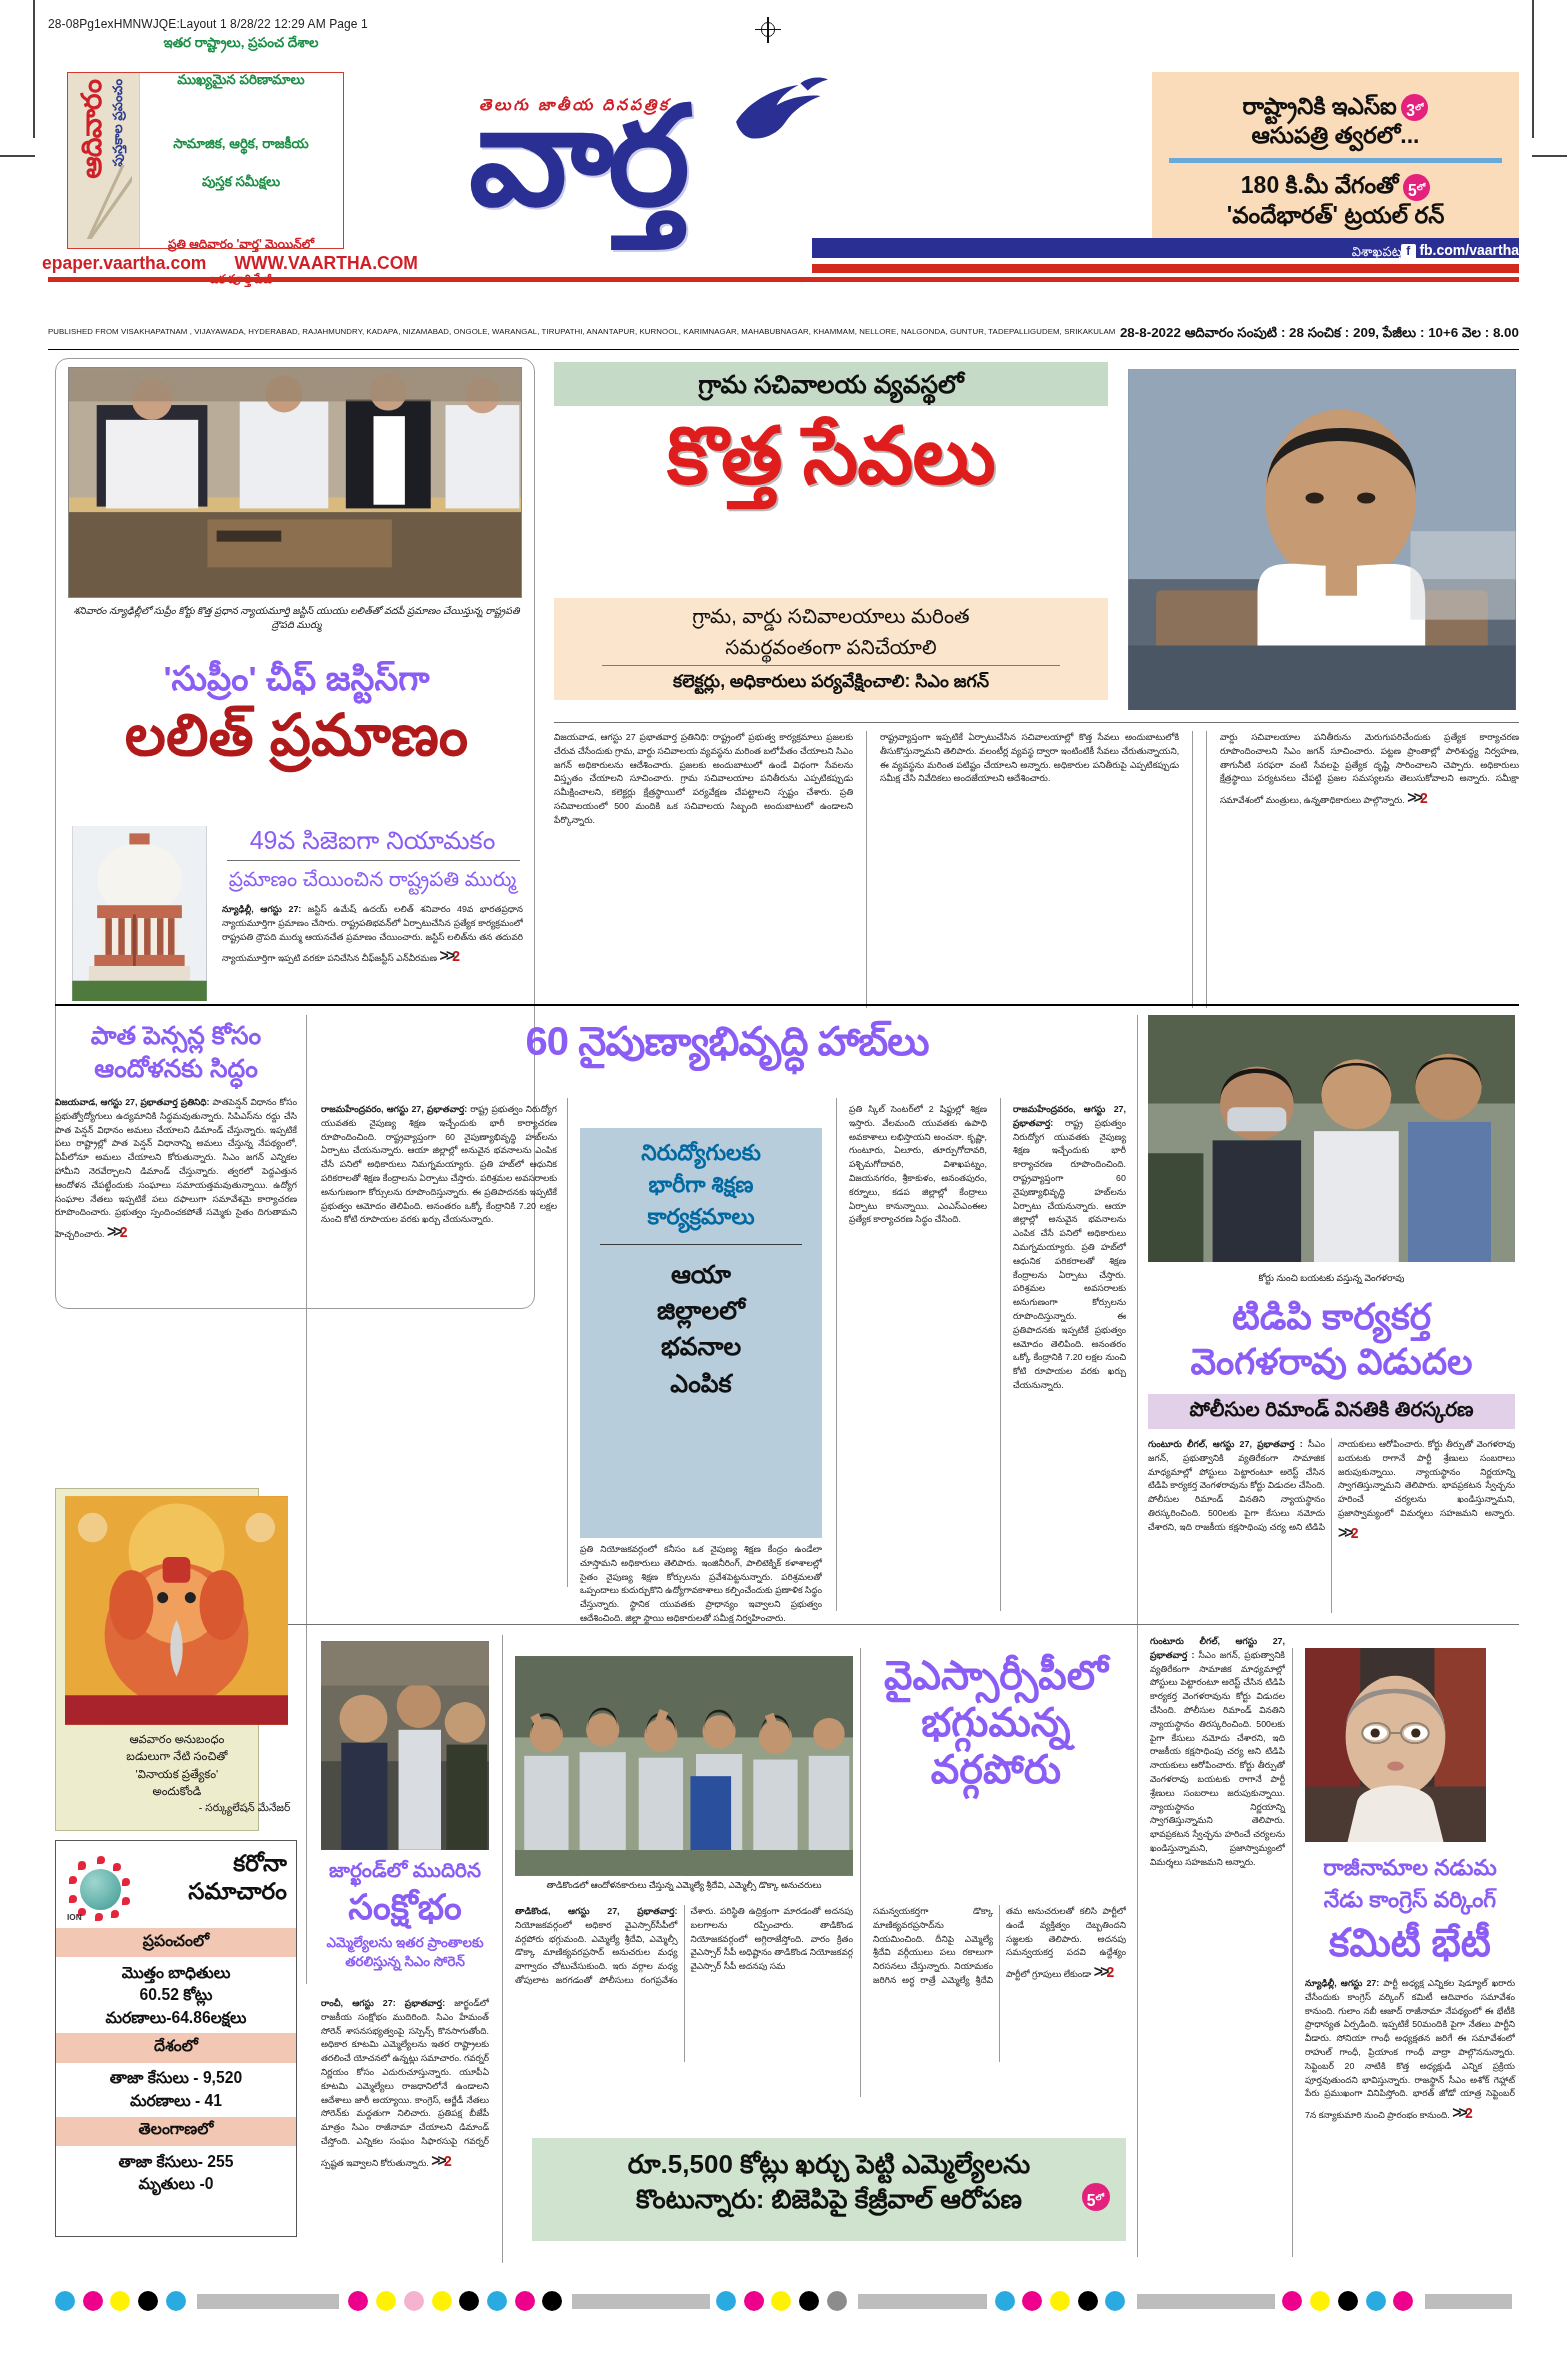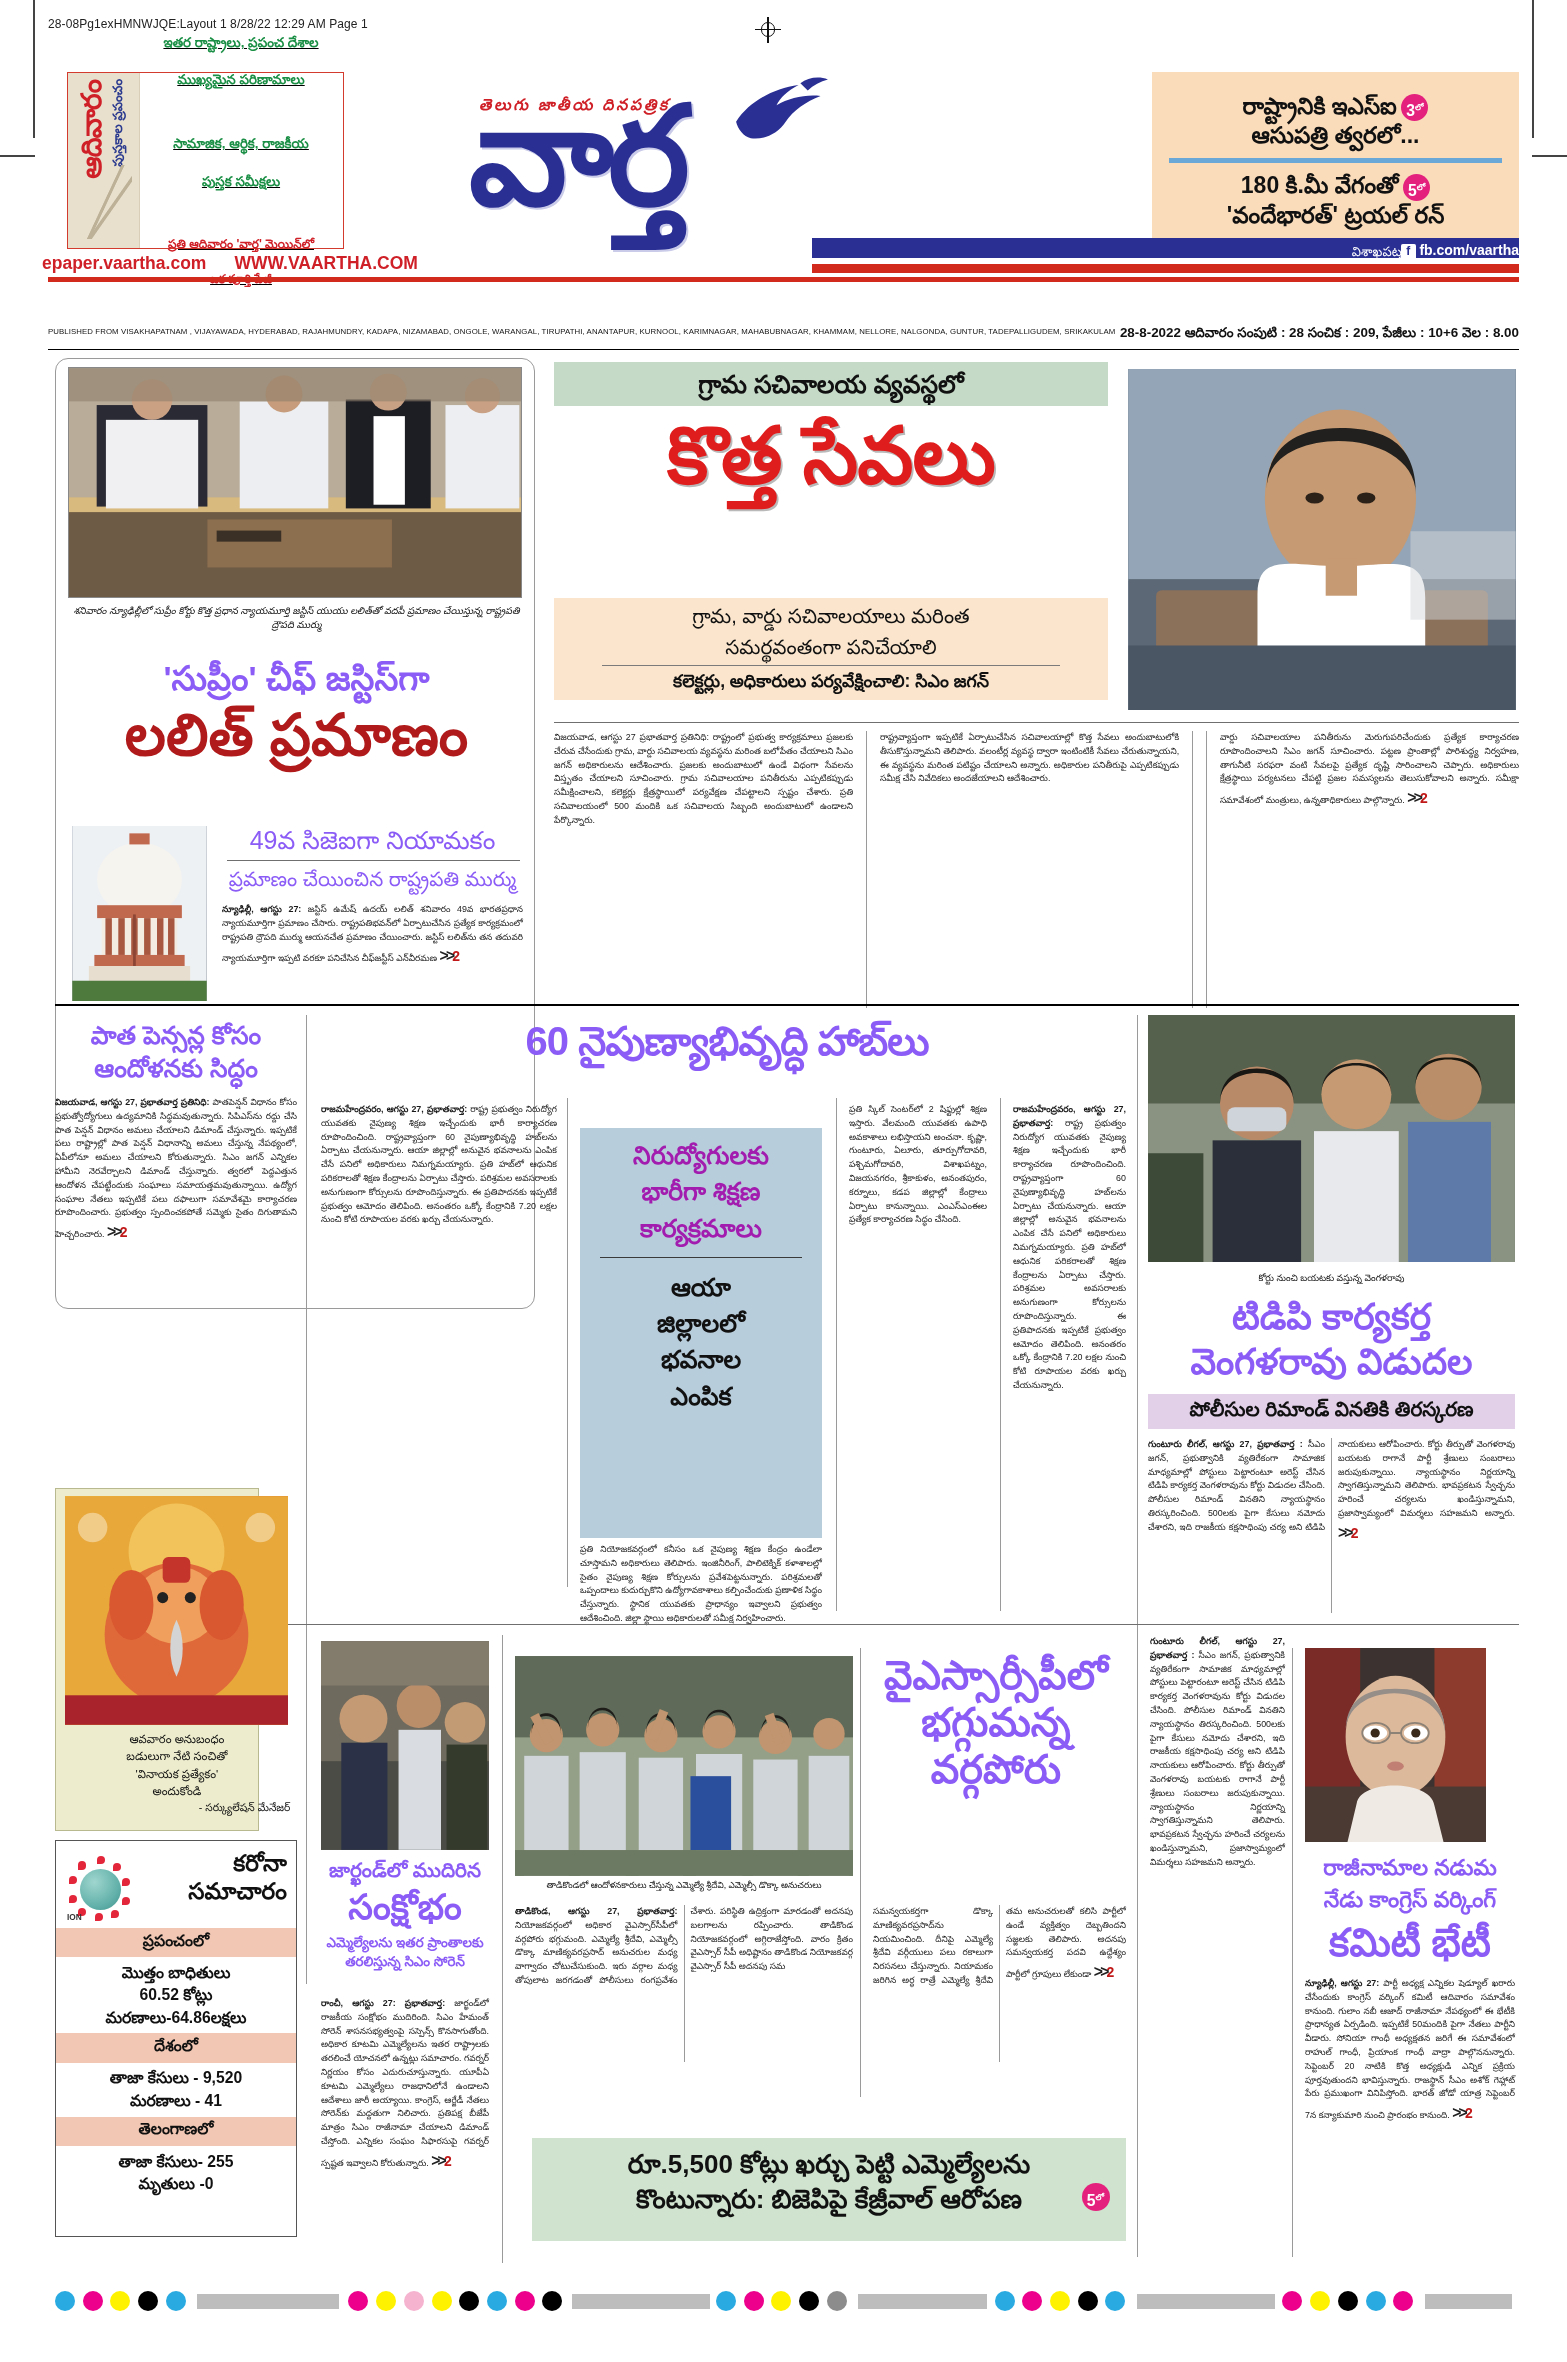--- a/index.html
+++ b/index.html
@@ -53,7 +53,7 @@
   }
   .promo-left .txt {
     flex:1; padding:7.4px 5.5px; text-align:center;
-    display:flex; flex-direction:column; justify-content:center; gap:18px;text-decoration:underline;
+    display:flex; flex-direction:column; justify-content:center; gap:18px;
   }
   .promo-left .txt .l { font-size:13.4px; color:#1b8f45; font-weight:bold; line-height:1.42; }
   .promo-left .rule { height:1.8px; background:#cf9fc9; margin:4.6px 33px; }

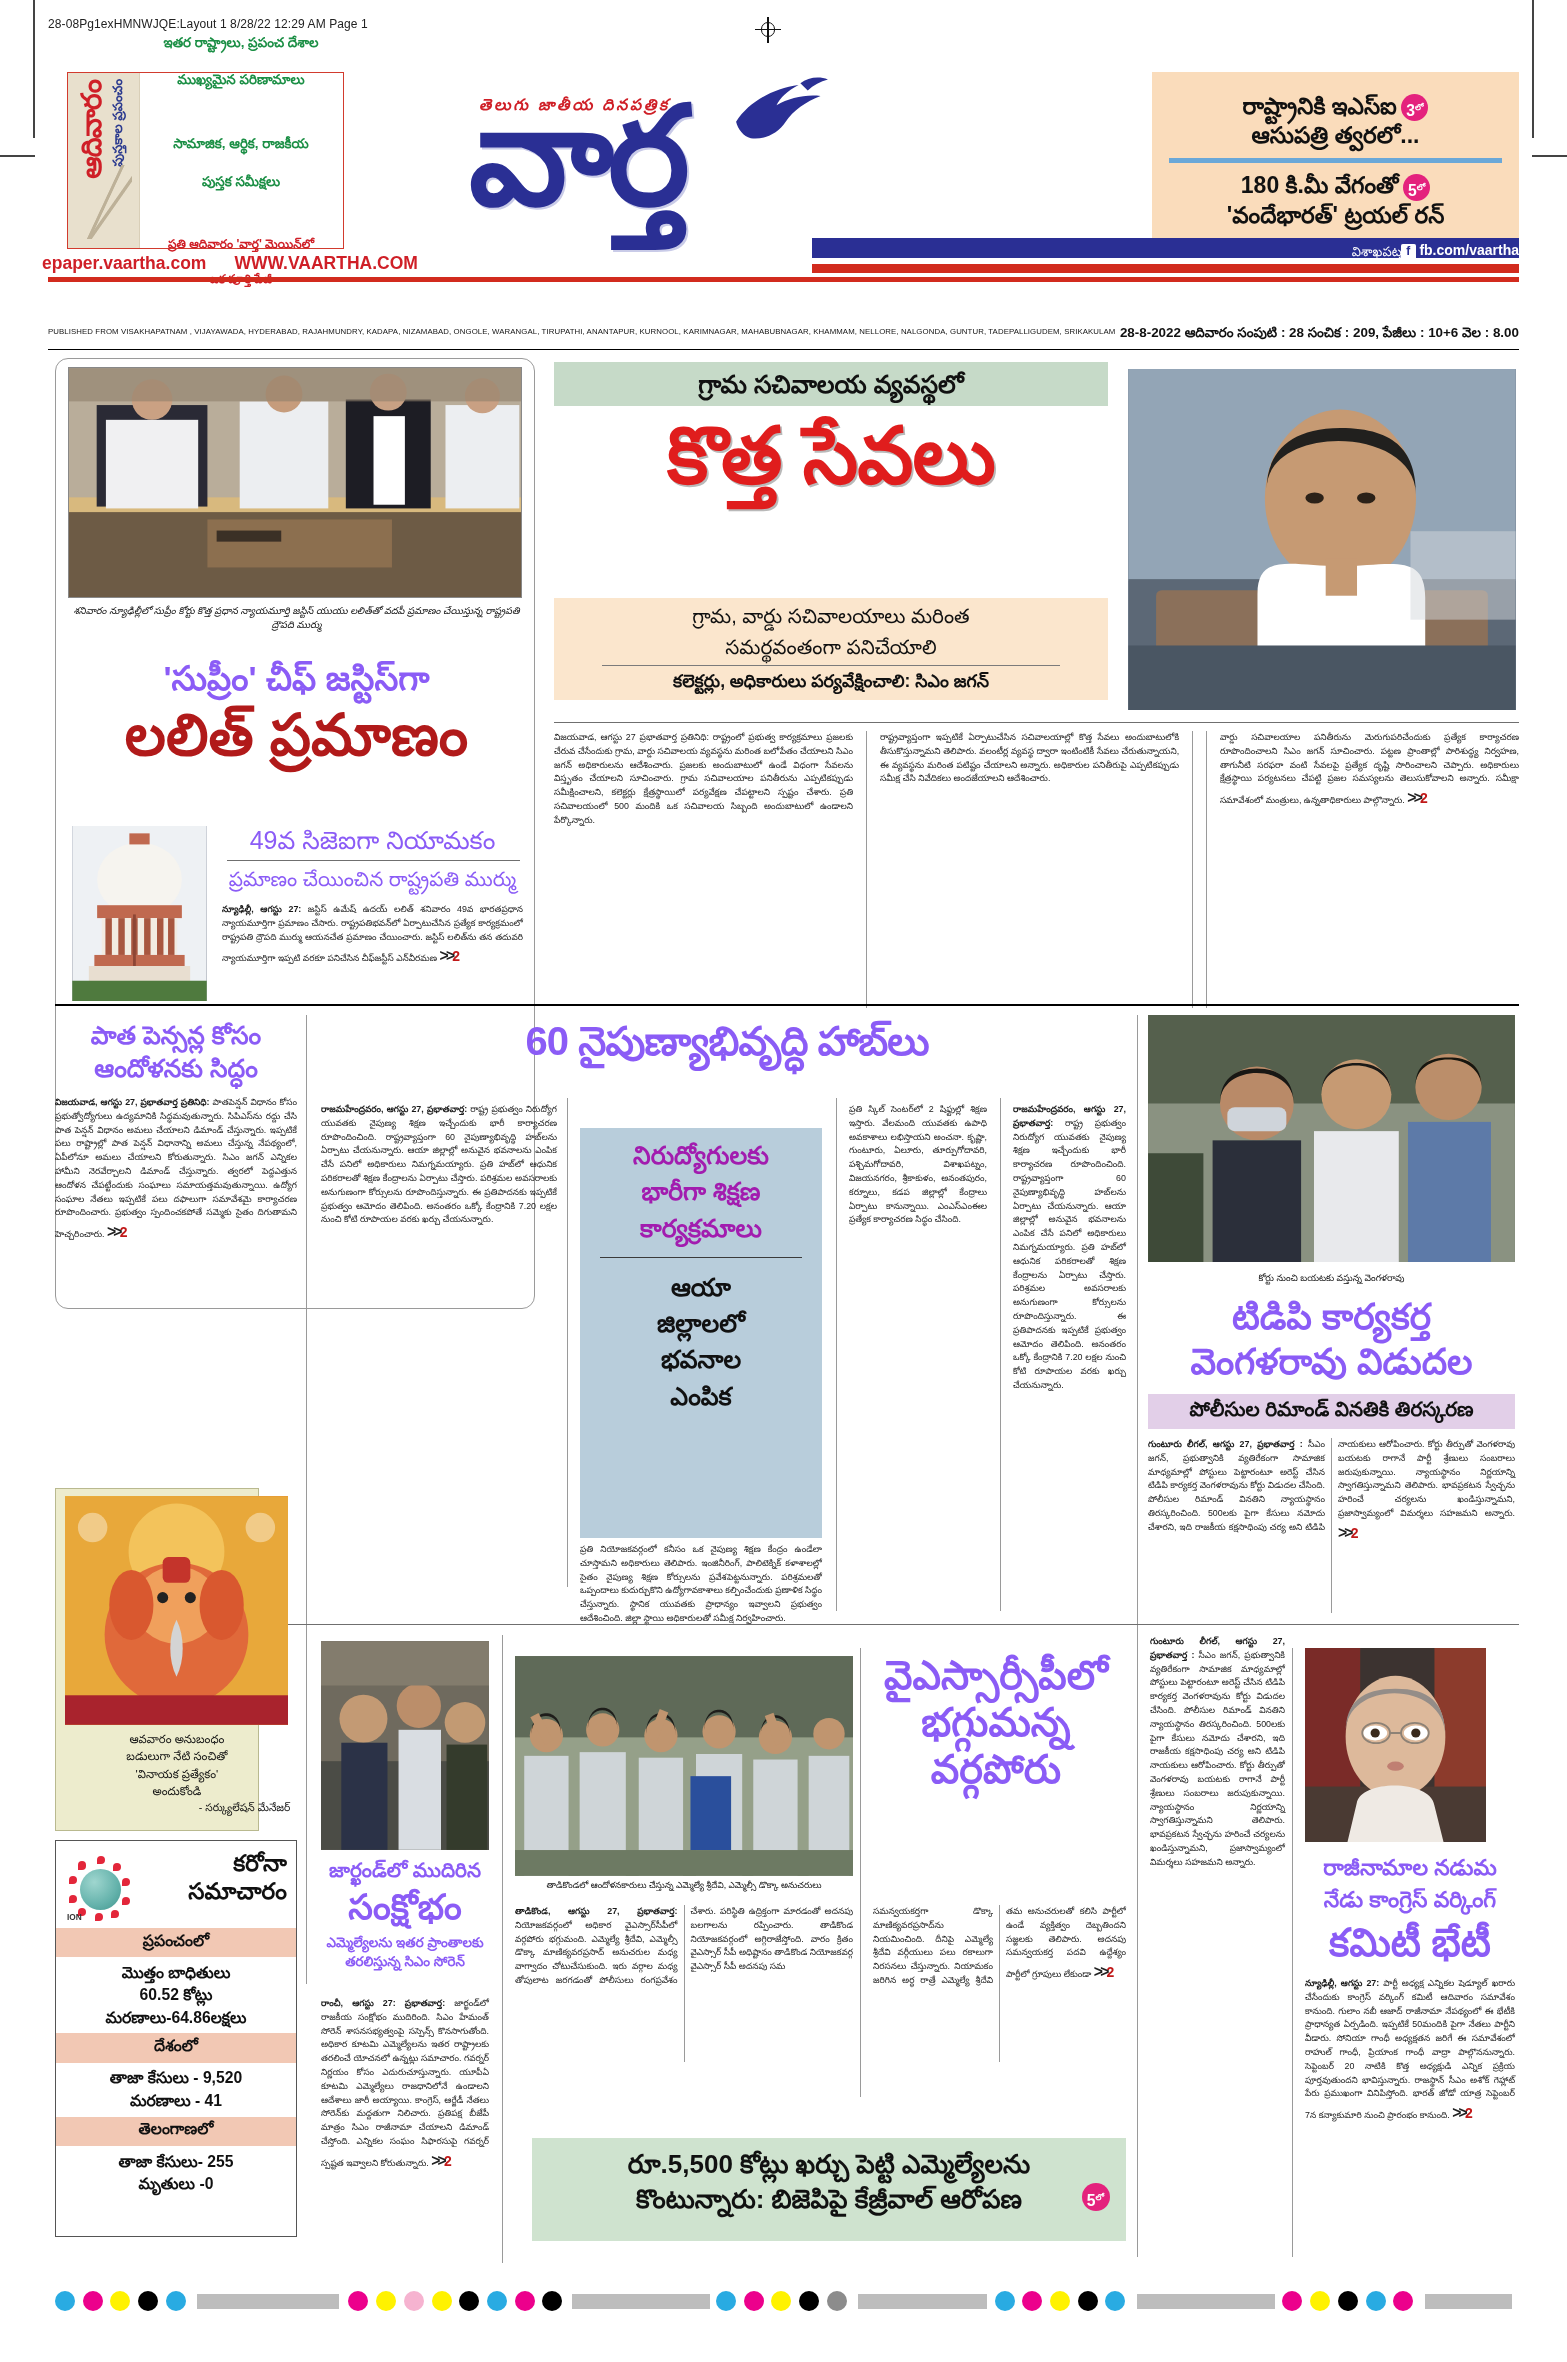--- a/index.html
+++ b/index.html
@@ -430,7 +430,7 @@
   <div class="vrule" style="left:567px;top:1098px;height:489px;"></div>
 
   <div style="position:absolute;left:580px;top:1128px;width:242px;height:410px;background:#b8cddb;padding:9.2px 7.4px;text-align:center;">
-    <div style="font-size:25px;font-weight:bold;line-height:1.45;color:#a21caf;">
+    <div style="font-size:22px;font-weight:bold;line-height:1.45;color:#0369a1;">
       <div>నిరుద్యోగులకు</div>
       <div>భారీగా శిక్షణ</div>
       <div>కార్యక్రమాలు</div>

